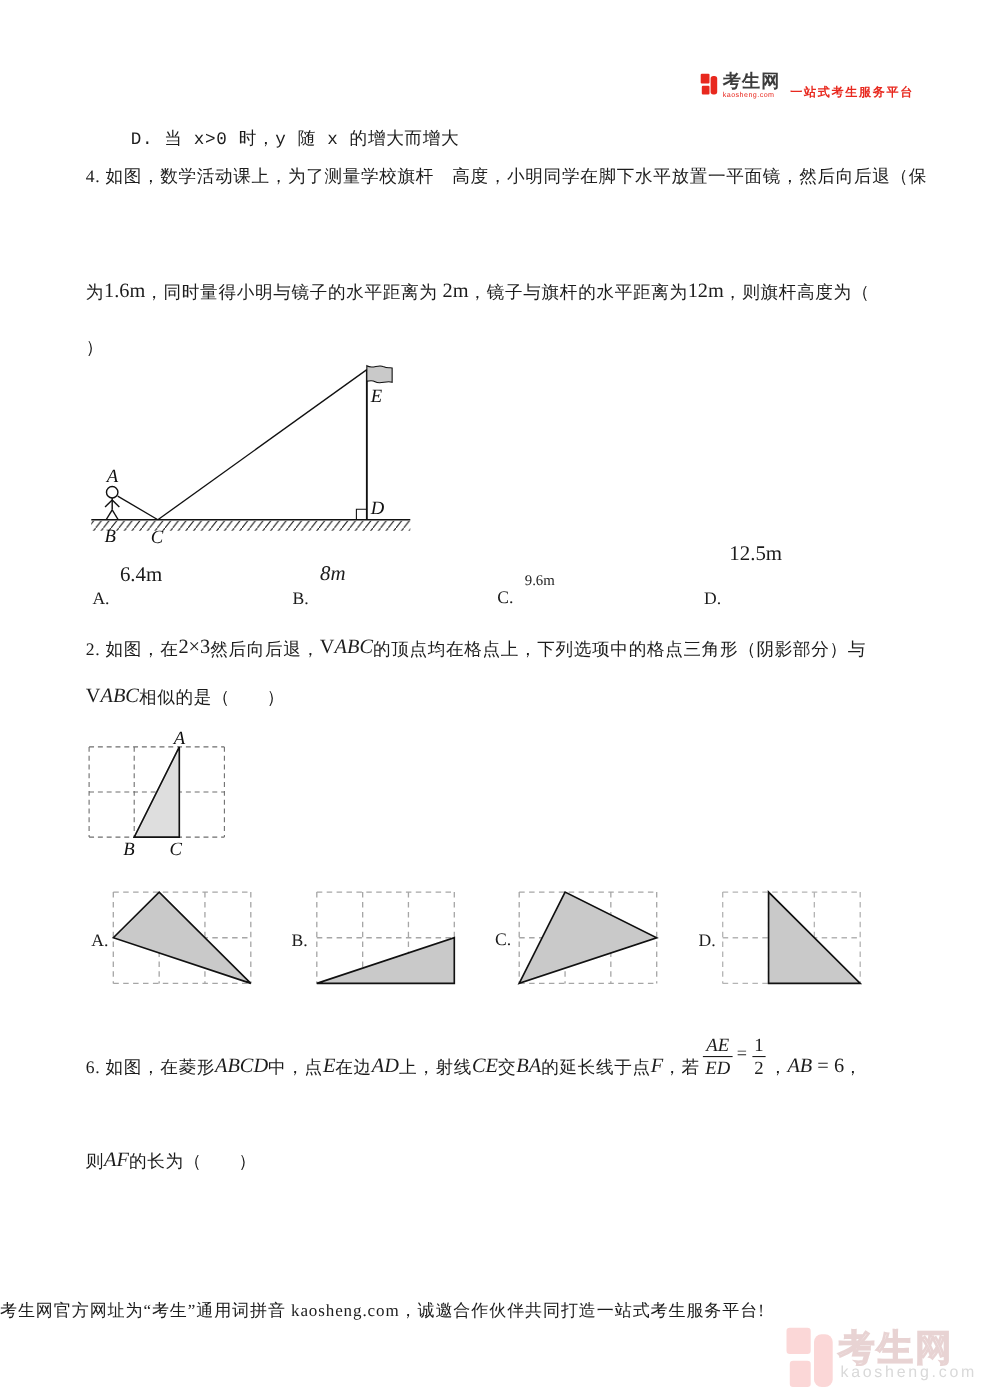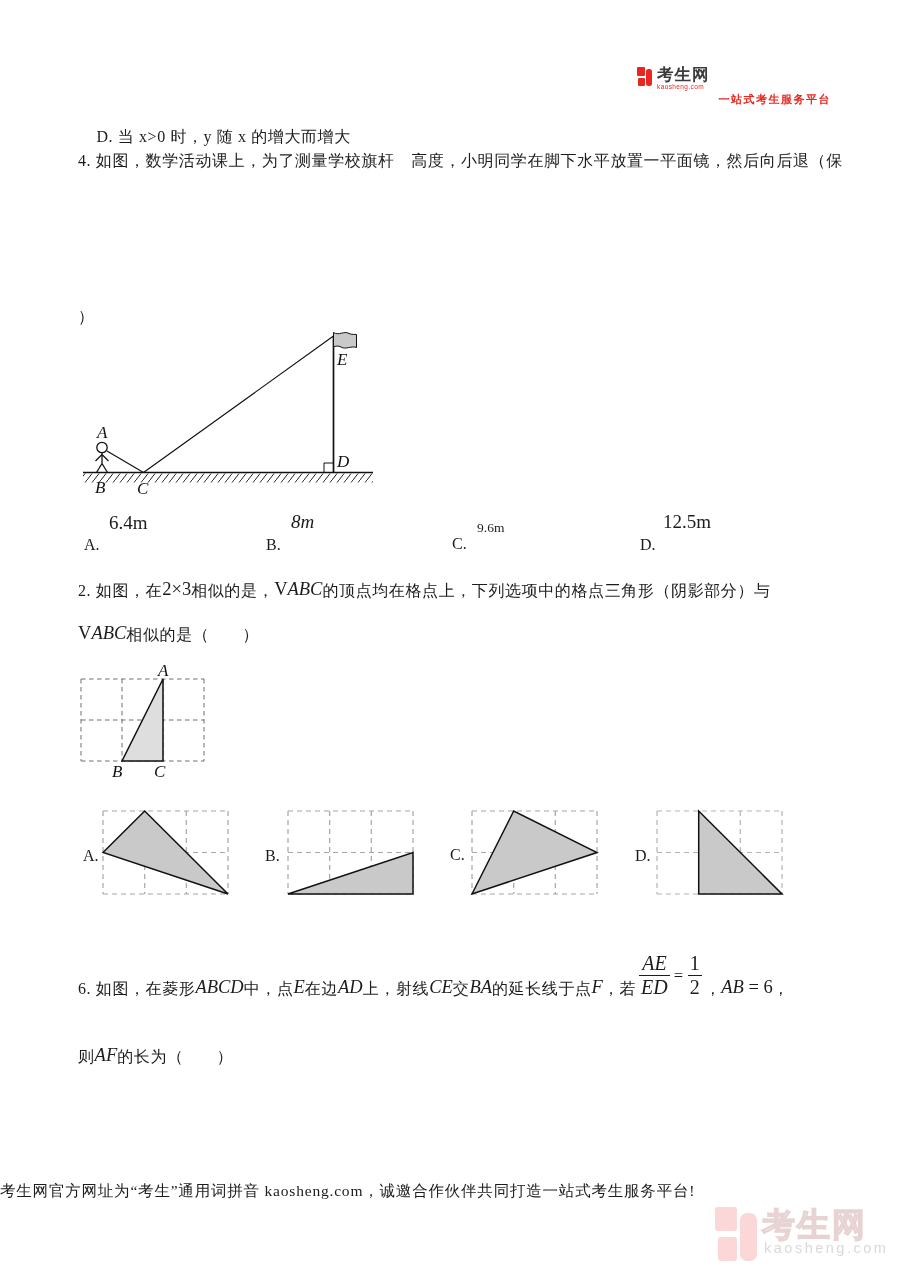--- a/index.html
+++ b/index.html
@@ -23,7 +23,7 @@
   .logo-col{margin-left:4px;display:flex;flex-direction:column;}
   .logo-name{font-size:16.5px;font-weight:bold;color:#3c3c3c;letter-spacing:1px;line-height:17px;}
   .logo-domain{font-size:6.5px;letter-spacing:0.4px;line-height:7px;}
-  .logo-tagline{margin-left:9px;margin-top:26px;font-size:11px;font-weight:bold;letter-spacing:1.5px;}
+  .logo-tagline{margin-left:9px;margin-top:10px;font-size:11px;font-weight:bold;letter-spacing:1.5px;}
   
   svg text{font-family:"Liberation Serif","DejaVu Serif",serif;font-style:italic;font-size:17px;fill:#111;}
   .fig{position:absolute;}

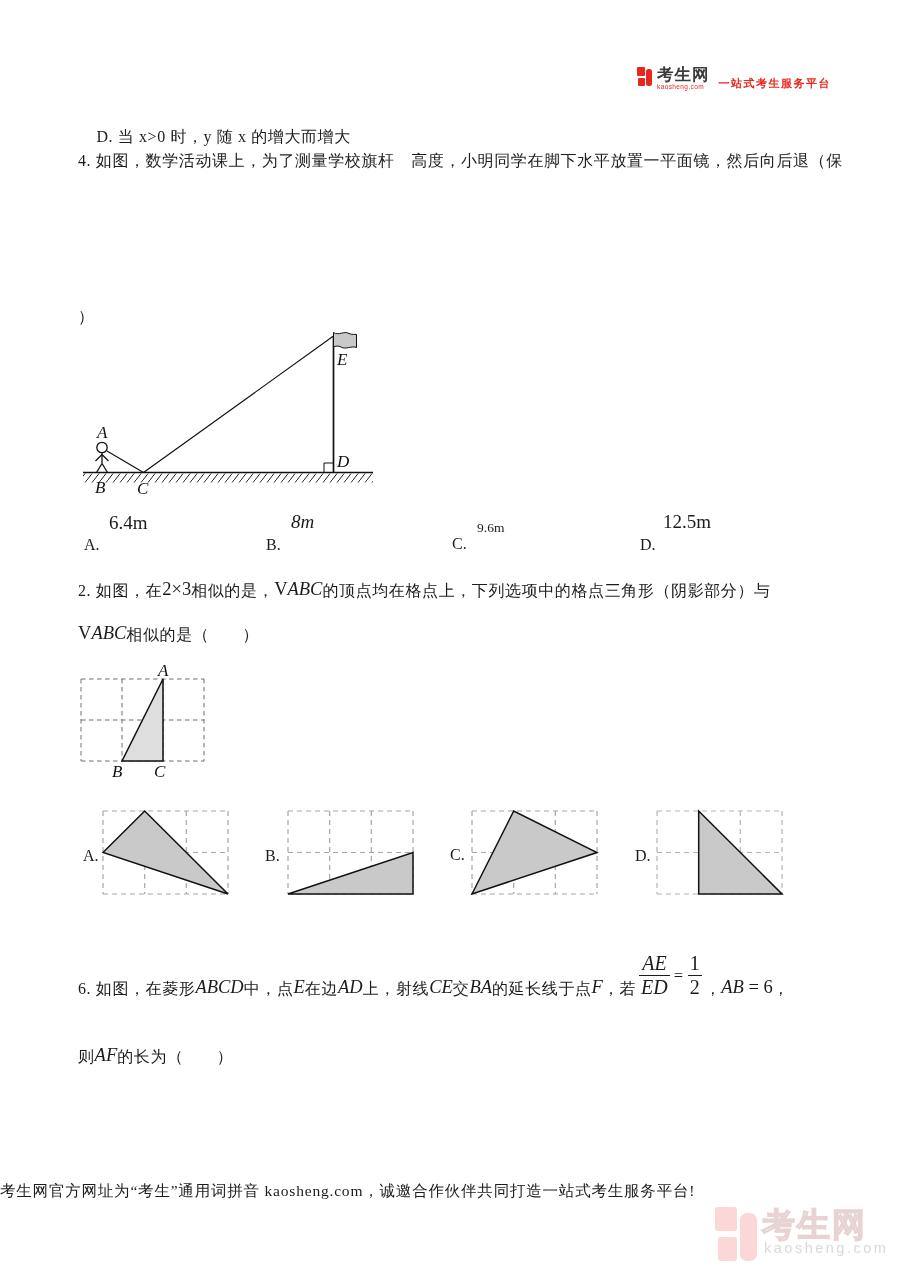--- a/index.html
+++ b/index.html
@@ -53,7 +53,7 @@
     <span class="logo-tagline" style="color:#e8281e;">一站式考生服务平台</span>
   </div>
 
-  <div class="tline" style="left:78px;top:104px;">
+  <div class="tline" style="left:78px;top:94px;font-family:Liberation Mono, monospace;">
     <span>D. 当 x&gt;0 时，y 随 x 的增大而增大</span>
   </div>
 

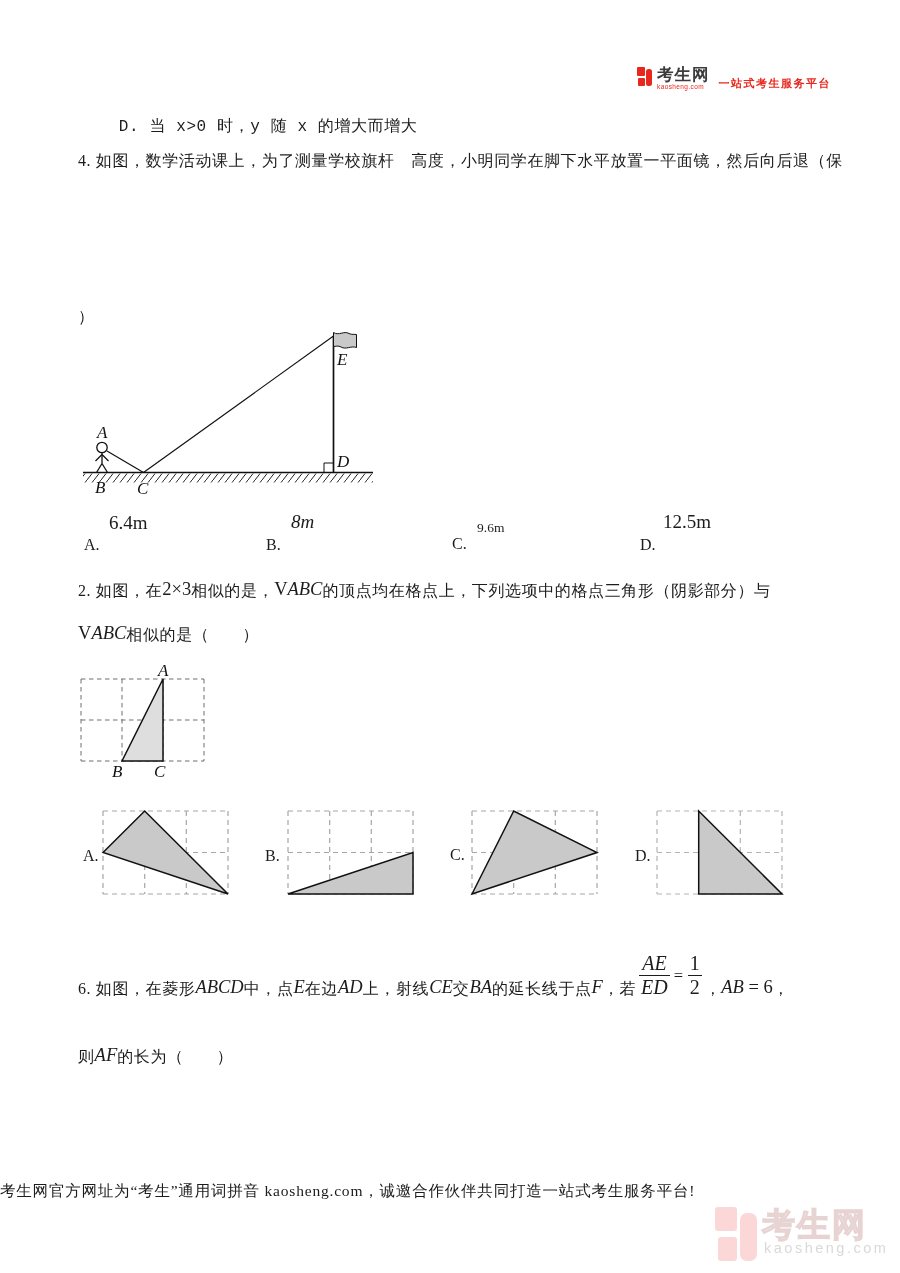--- a/index.html
+++ b/index.html
@@ -58,6 +58,7 @@
   </div>
 
   <div class="tline" style="left:78px;top:150px;">4. 如图，数学活动课上，为了测量学校旗杆　高度，小明同学在脚下水平放置一平面镜，然后向后退（保</div>
+  <div class="tline" style="left:78px;top:254px;"><span>为</span><span class="math">1.6m</span><span>，同时量得小明与镜子的水平距离为 </span><span class="math">2m</span><span>，镜子与旗杆的水平距离为</span><span class="math">12m</span><span>，则旗杆高度为（</span></div>
   <div class="tline" style="left:78px;top:306px;">）</div>
 
   <svg class="fig" style="left:80px;top:327px;" width="300" height="178">

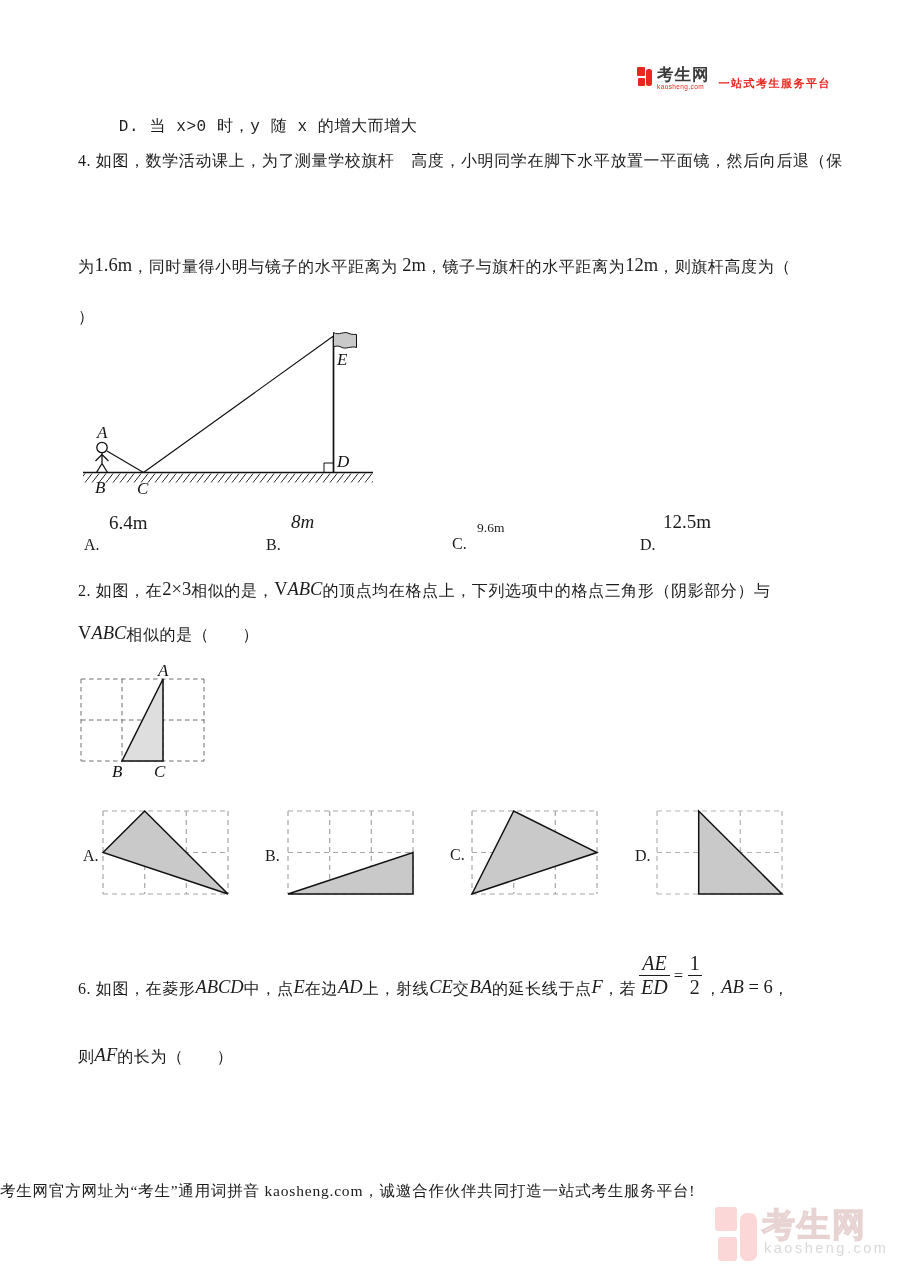--- a/index.html
+++ b/index.html
@@ -101,7 +101,7 @@
   <span class="optletter" style="left:452px;top:535px;">C.</span>
   <span class="optval small" style="left:477px;top:520px;">9.6m</span>
   <span class="optletter" style="left:640px;top:536px;">D.</span>
-  <span class="optval" style="left:663px;top:511px;">12.5m</span>
+  <span class="optval" style="left:663px;top:493px;">12.5m</span>
 
   <div class="tline" style="left:78px;top:578px;"><span>2. 如图，在</span><span class="math">2×3</span><span>相似的是，</span><span class="math">V</span><span class="math it">ABC</span><span>的顶点均在格点上，下列选项中的格点三角形（阴影部分）与</span></div>
   <div class="tline" style="left:78px;top:622px;"><span class="math">V</span><span class="math it">ABC</span><span>相似的是（　　）</span></div>

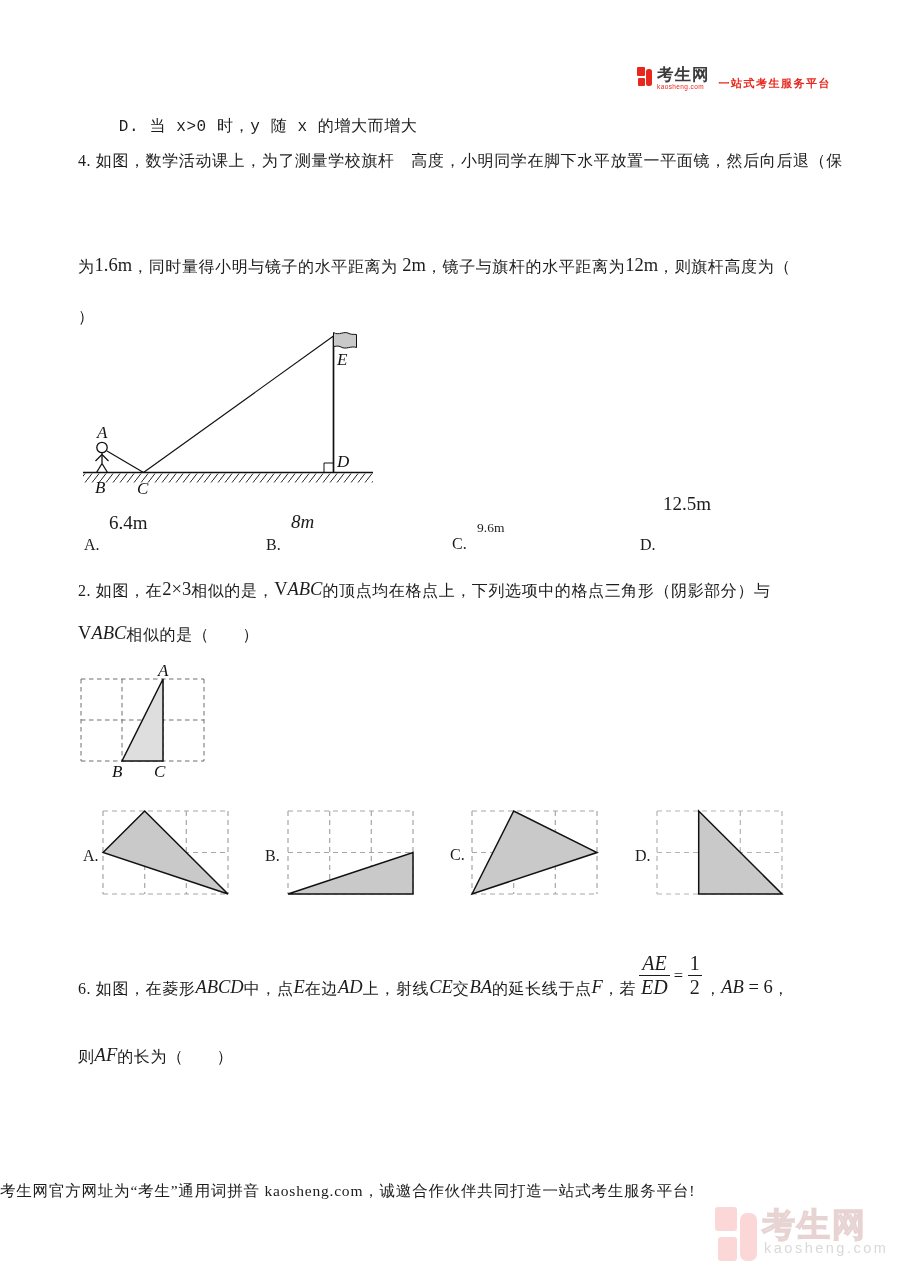--- a/index.html
+++ b/index.html
@@ -103,7 +103,7 @@
   <span class="optletter" style="left:640px;top:536px;">D.</span>
   <span class="optval" style="left:663px;top:493px;">12.5m</span>
 
-  <div class="tline" style="left:78px;top:578px;"><span>2. 如图，在</span><span class="math">2×3</span><span>相似的是，</span><span class="math">V</span><span class="math it">ABC</span><span>的顶点均在格点上，下列选项中的格点三角形（阴影部分）与</span></div>
+  <div class="tline" style="left:78px;top:578px;"><span>2. 如图，在</span><span class="math">2×3</span><span>然后向后退，</span><span class="math">V</span><span class="math it">ABC</span><span>的顶点均在格点上，下列选项中的格点三角形（阴影部分）与</span></div>
   <div class="tline" style="left:78px;top:622px;"><span class="math">V</span><span class="math it">ABC</span><span>相似的是（　　）</span></div>
 
   <svg class="fig" style="left:75px;top:660px;" width="140" height="125">

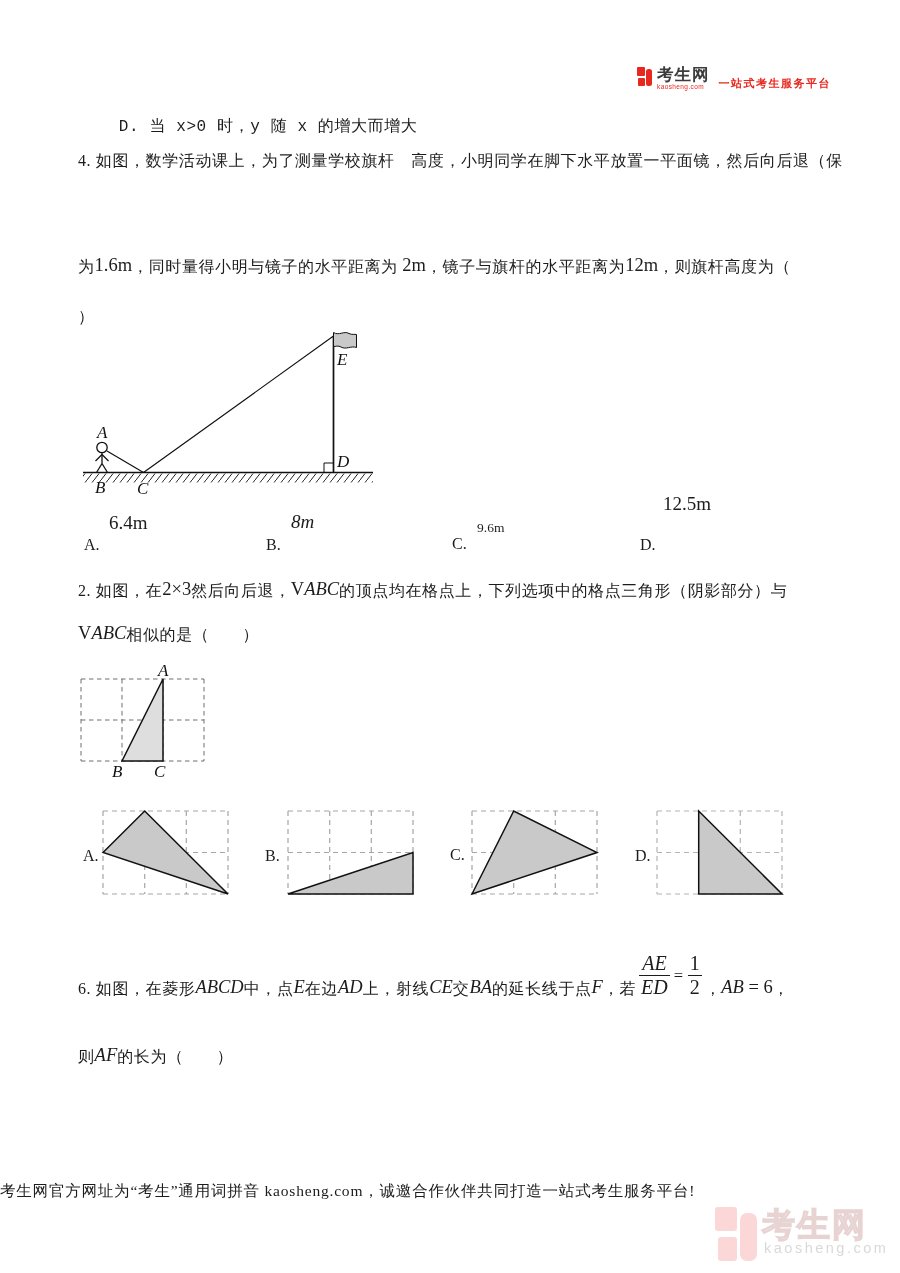--- a/index.html
+++ b/index.html
@@ -12,7 +12,7 @@
   .optval{position:absolute;font-size:19px;letter-spacing:0;}
   .optval.small{font-size:13.5px;text-align:center;}
   
-  .frac{display:inline-block;text-align:center;line-height:1.15;font-size:20px;margin:12px 3px;letter-spacing:0;font-family:Liberation Serif, serif;}
+  .frac{display:inline-block;text-align:center;line-height:1.15;font-size:17px;margin:0 3px;letter-spacing:0;font-family:Liberation Serif, serif;}
   .frac .num{display:block;border-bottom:1.2px solid #1c1c1c;padding:0 2px;}
   .frac .den{display:block;padding:0 2px;}
   .frac-eq{display:inline-block;vertical-align:13px;font-size:16.5px;margin:0 1px;}

